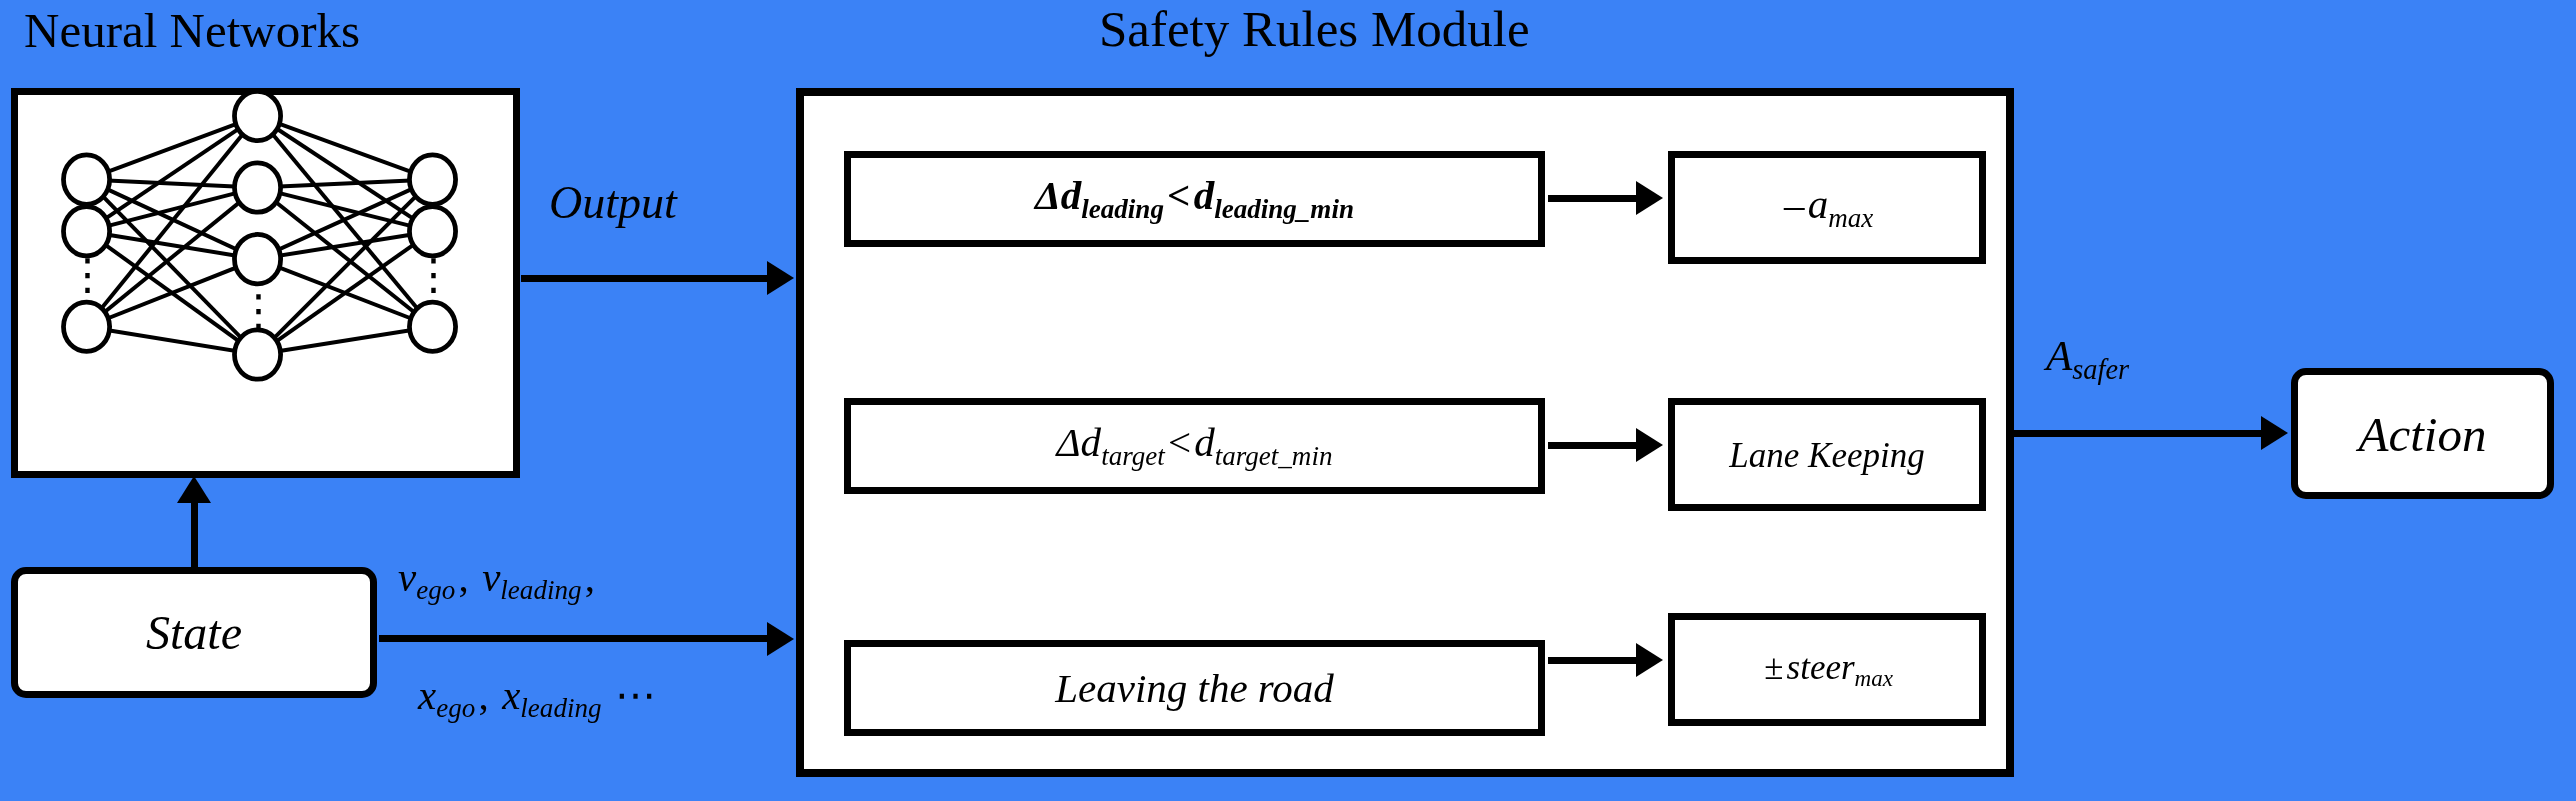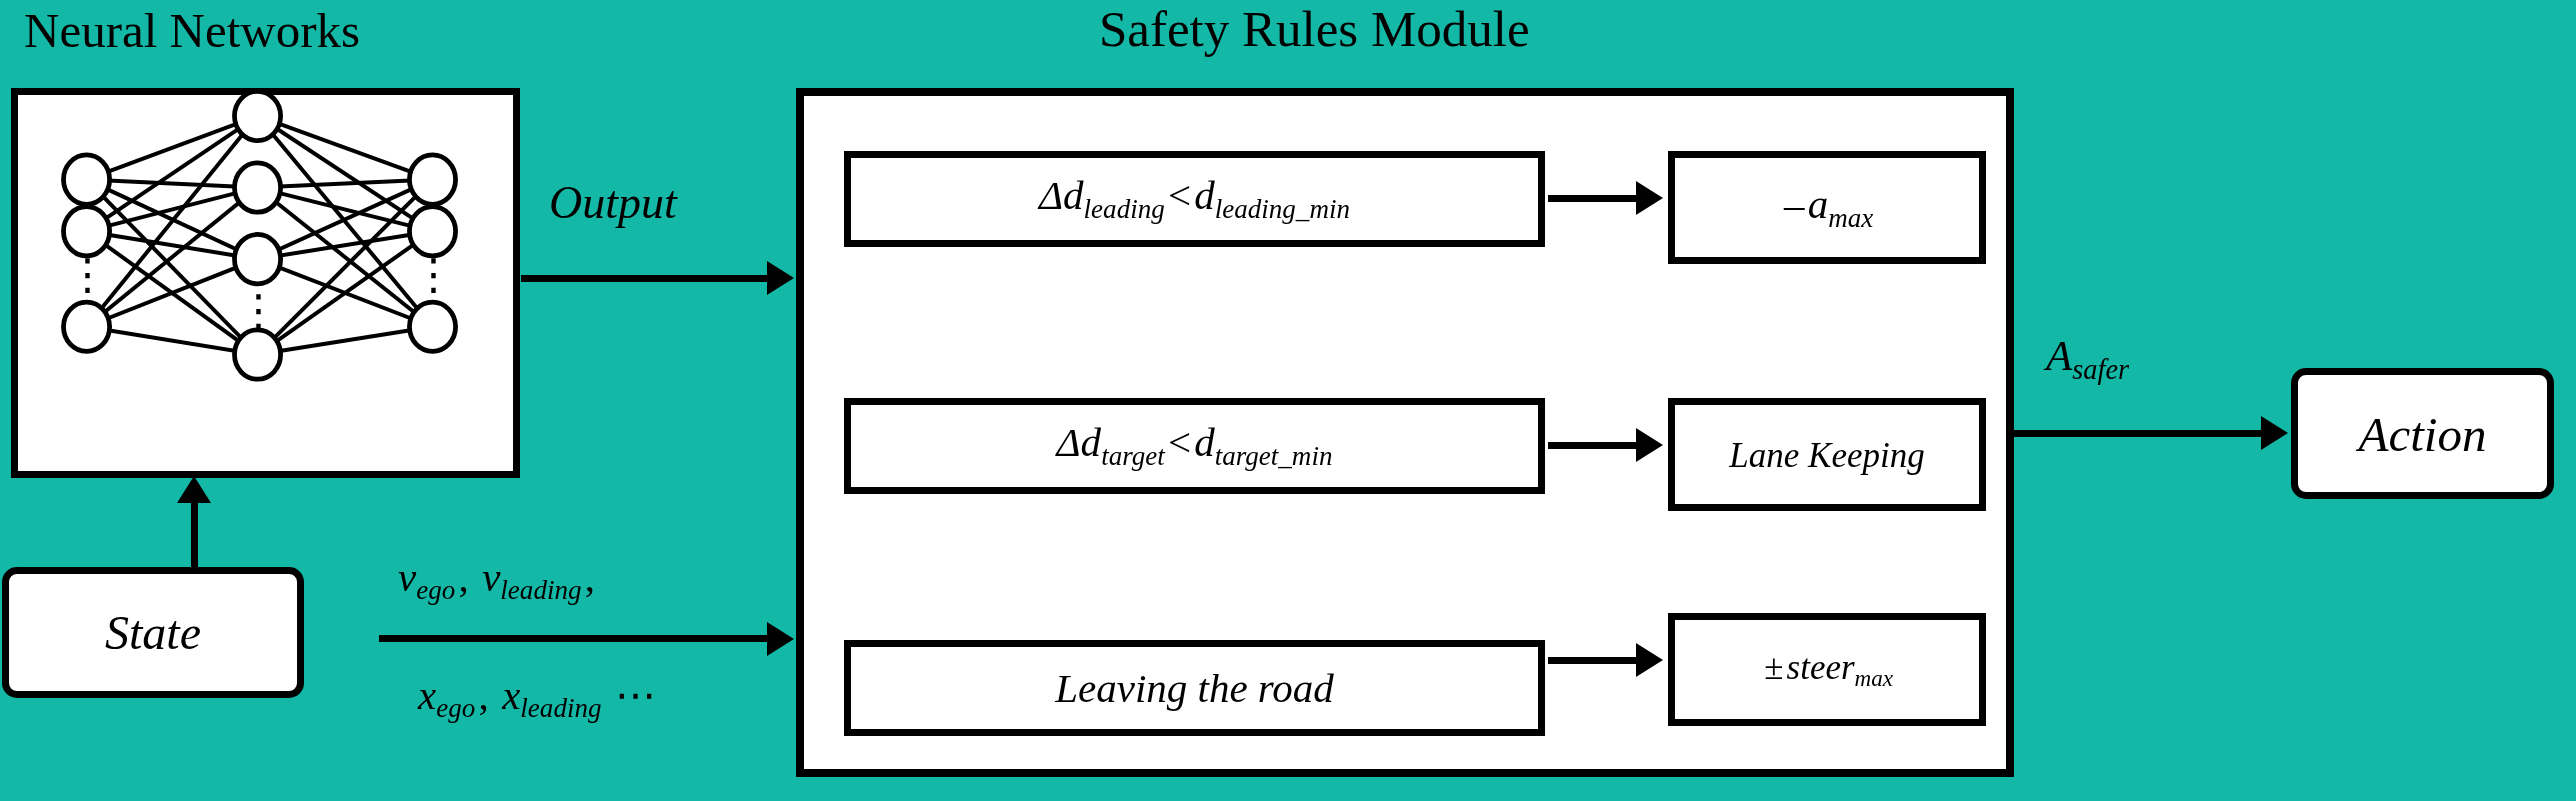--- a/index.html
+++ b/index.html
@@ -11,7 +11,7 @@
     position: relative;
     width: 2576px;
     height: 802px;
-    background: #14b8a6;
+    background: #3b82f6;
     font-family: "Liberation Serif", "DejaVu Serif", serif;
     overflow: hidden;
   }

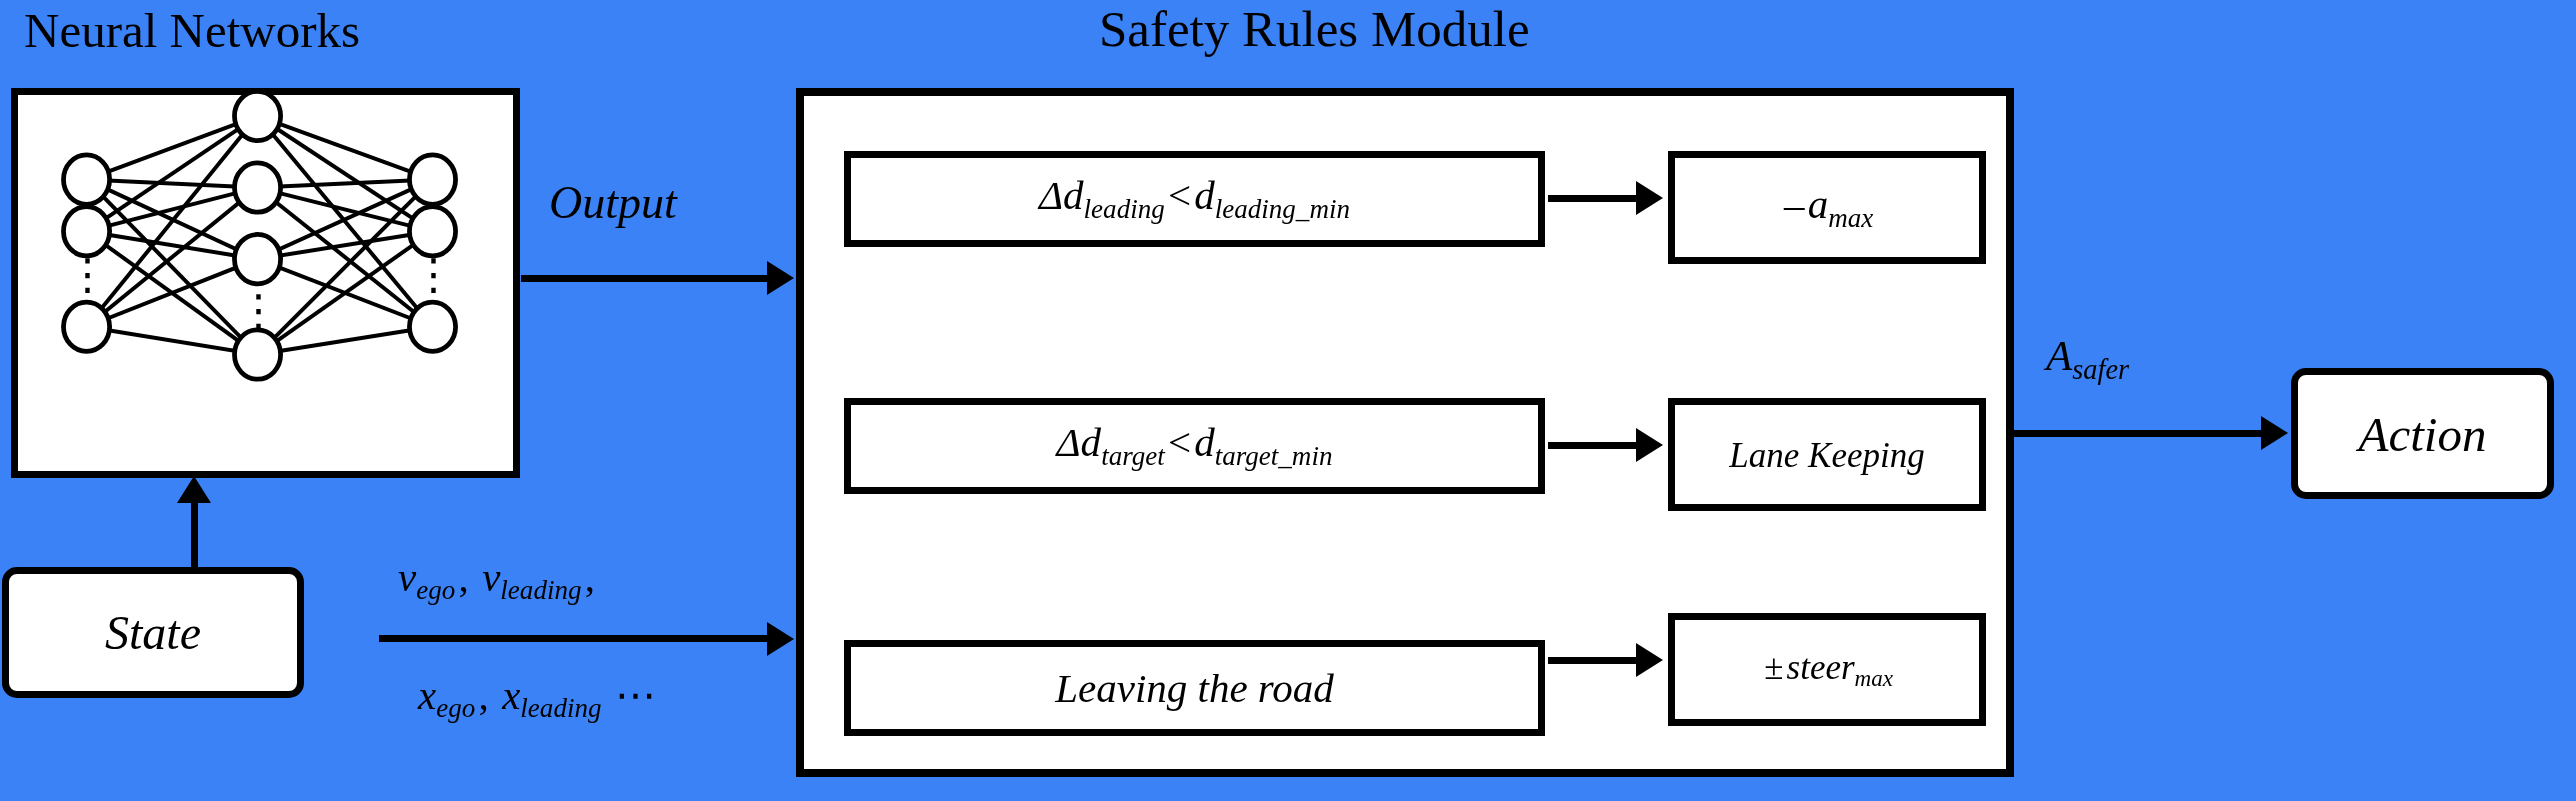--- a/index.html
+++ b/index.html
@@ -82,7 +82,7 @@
     height: 96px;
   }
   .rule-box .boxlabel { font-size: 41px; }
-  #rule-1 { top: 151px; }
+  #rule-1 { top: 151px; font-weight: bold; }
   #rule-2 { top: 398px; }
   #rule-3 { top: 640px; }
 

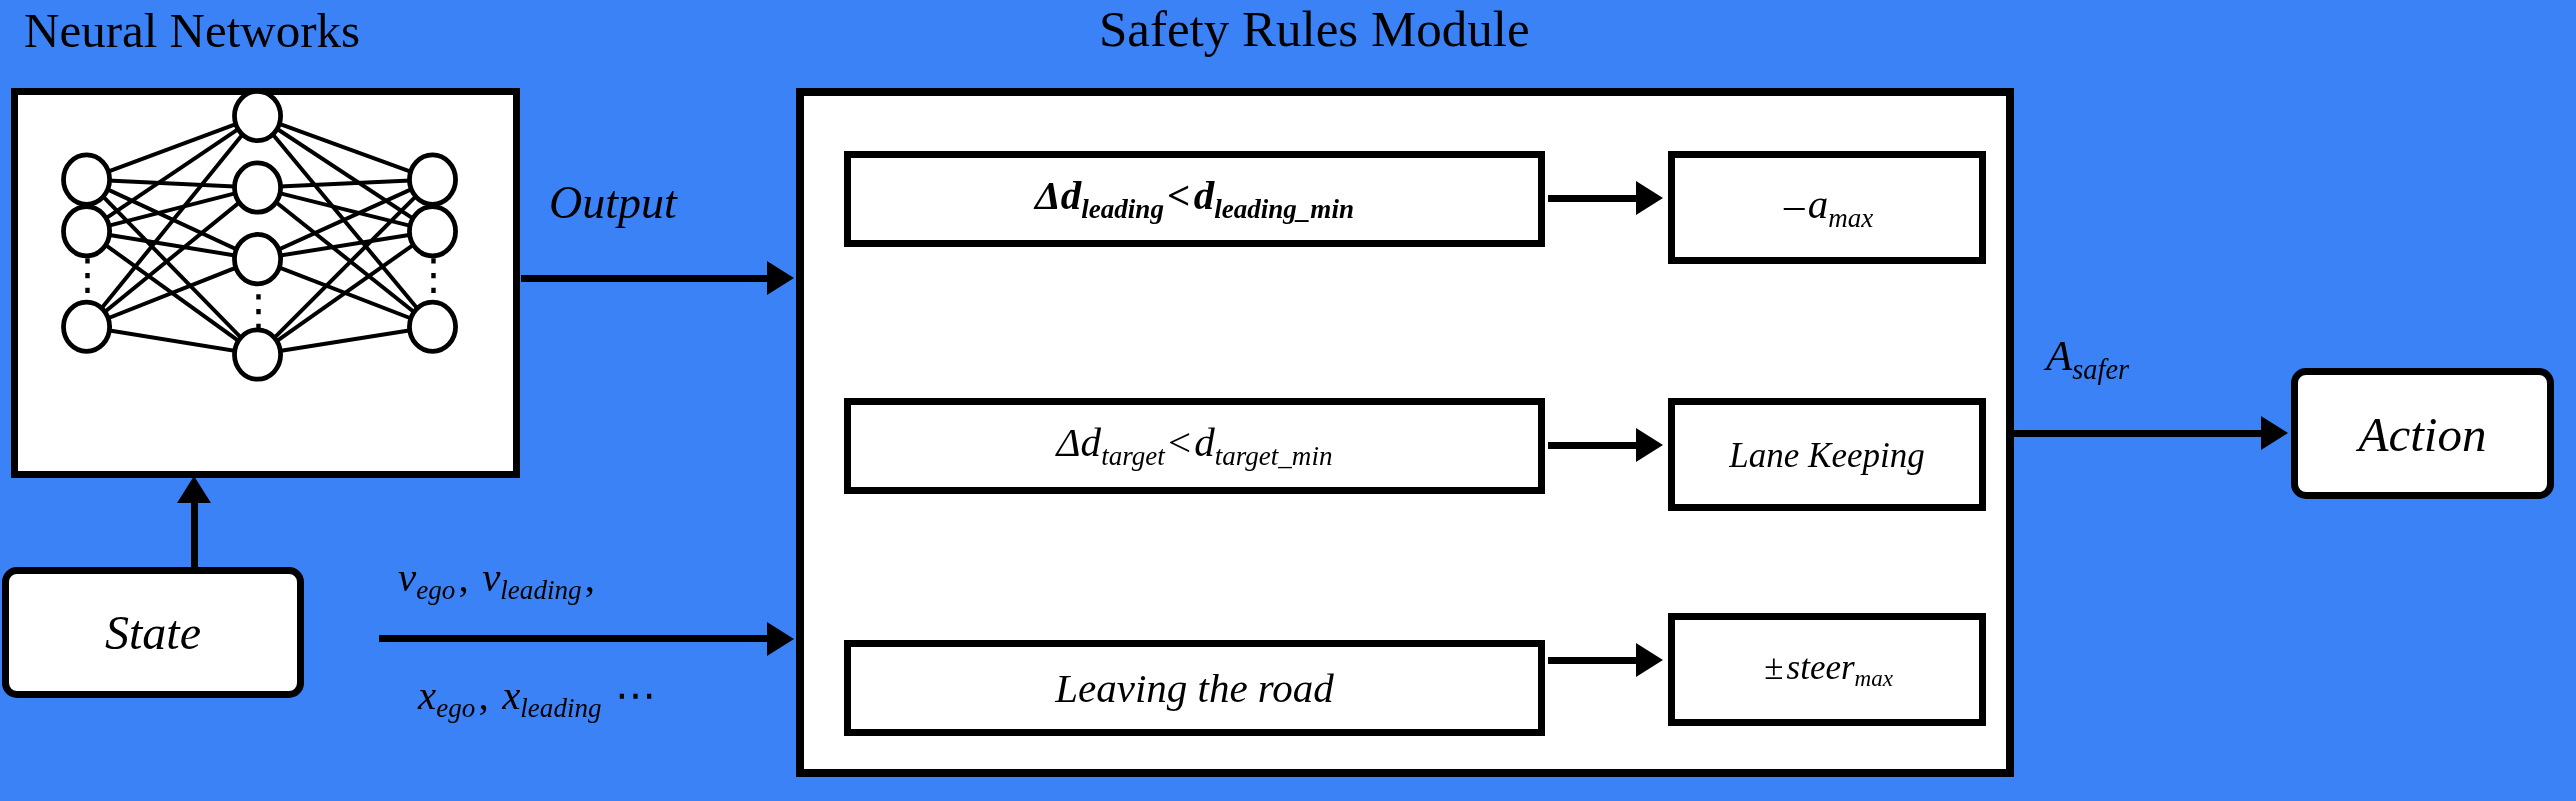--- a/index.html
+++ b/index.html
@@ -65,7 +65,7 @@
   #nn-box  { left: 11px;  top: 88px; width: 509px;  height: 390px; }
   #srm-box { left: 796px; top: 88px; width: 1218px; height: 689px; border-width: 8.8px; }
 
-  #state-box { left: 2px; top: 567px; width: 302px; height: 131px; }
+  #state-box { left: 11px; top: 567px; width: 366px; height: 131px; }
   #state-box .boxlabel { font-size: 48px; }
 
   #action-box { left: 2291px; top: 368px; width: 263px; height: 131px; }

